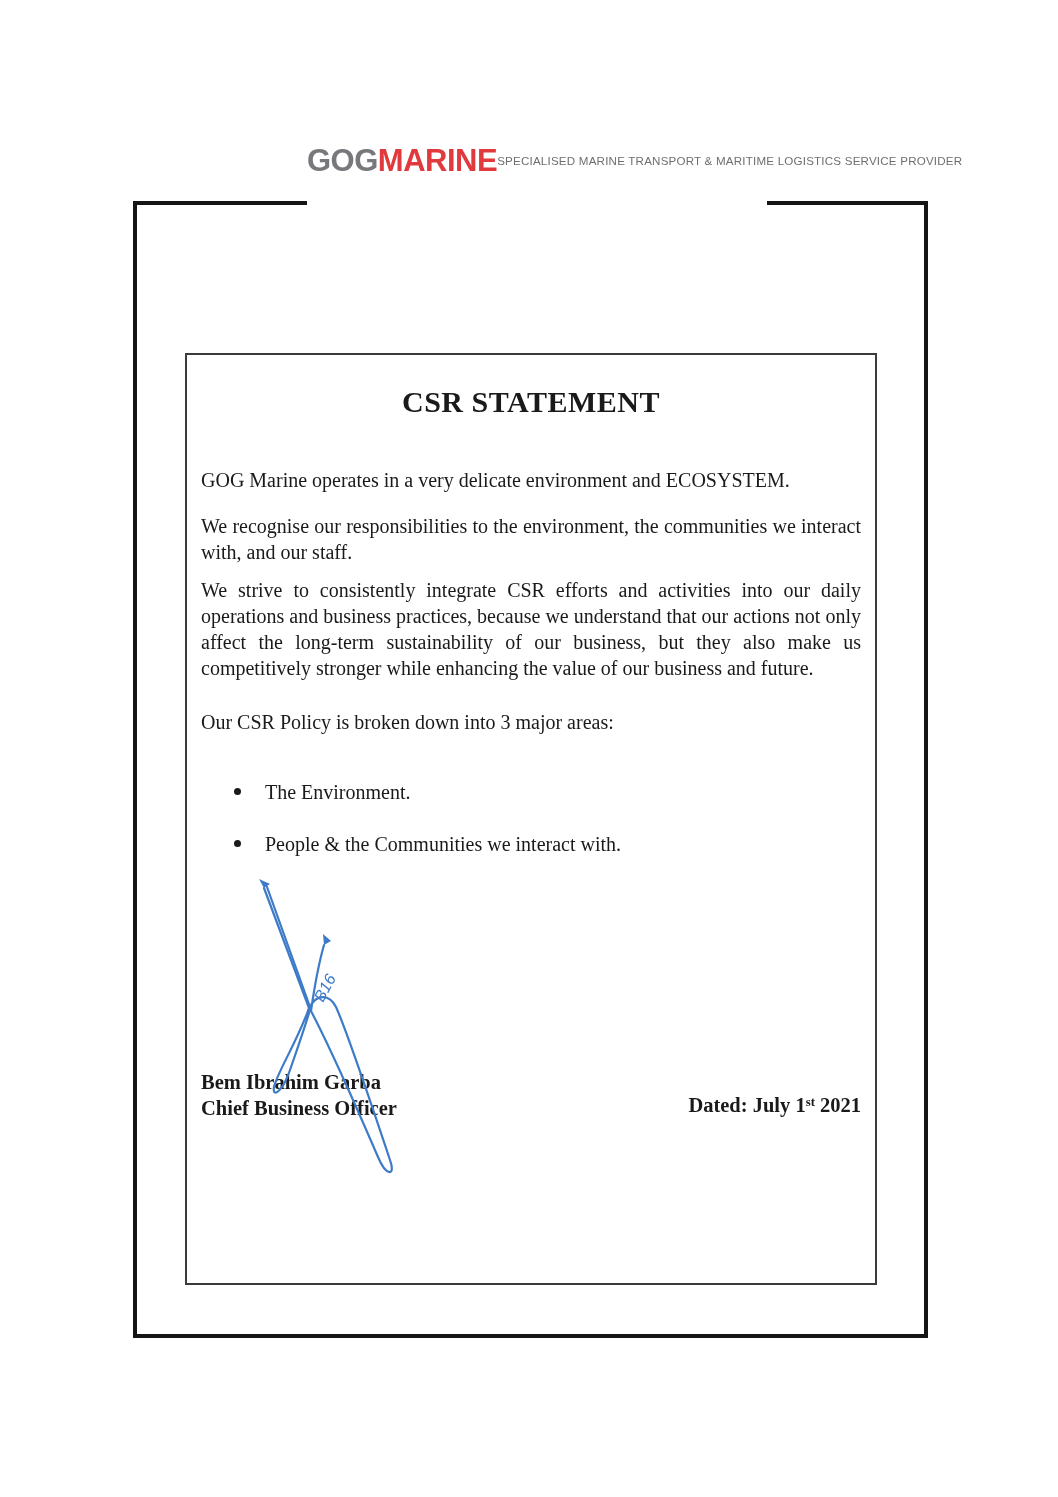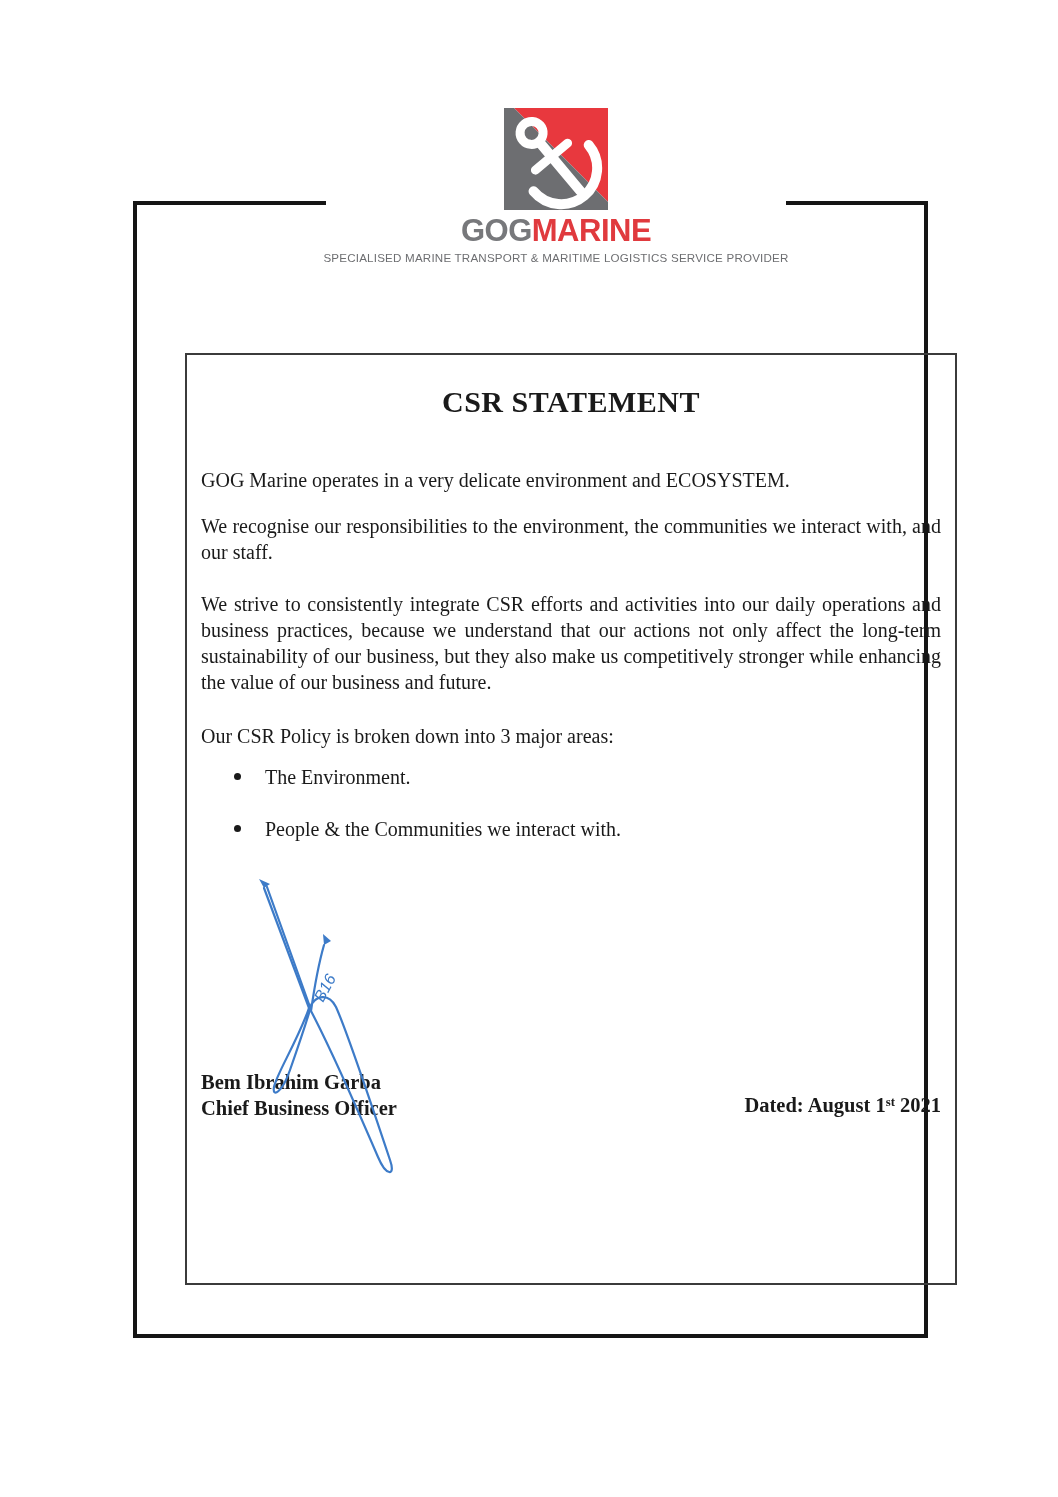--- a/index.html
+++ b/index.html
@@ -26,12 +26,12 @@
   
   .header {
     position: absolute;
-    left: 326px; top: 108px;
+    left: 307px; top: 108px;
     width: 460px;
     background: #ffffff;
     z-index: 2;
     display: flex;
-    flex-direction: column;
+    flex-direction: row;
     align-items: center;
     padding-bottom: 6px;
   }

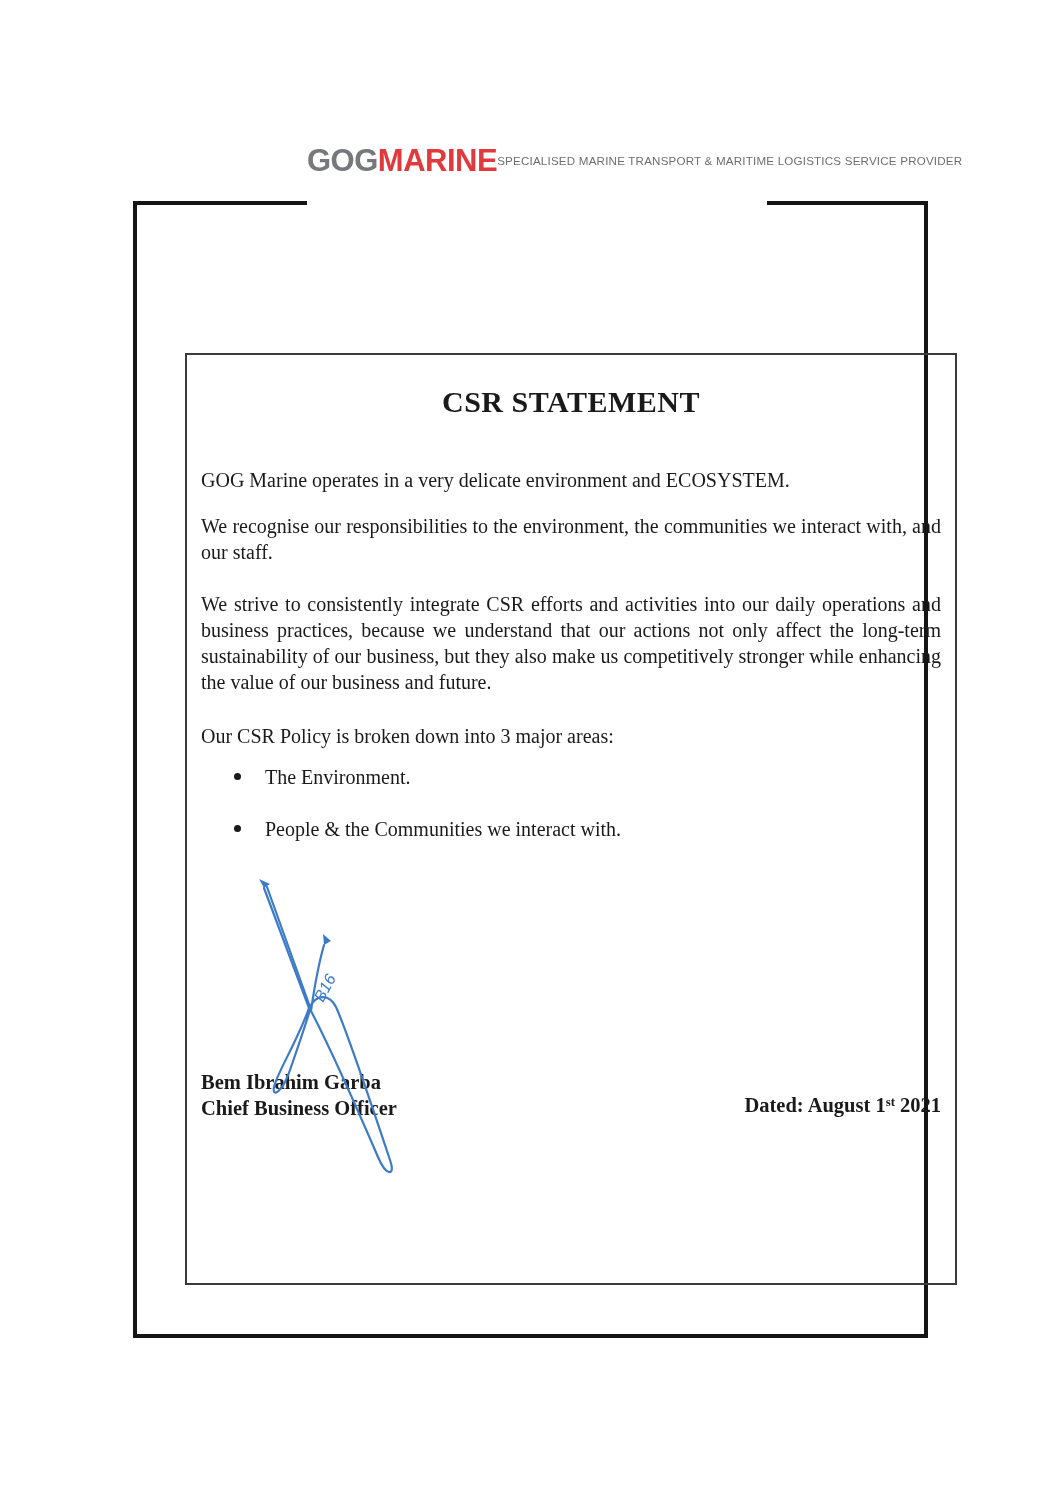--- a/index.html
+++ b/index.html
@@ -64,7 +64,7 @@
   .inner-box {
     position: absolute;
     left: 185px; top: 353px;
-    width: 772px; height: 932px;
+    width: 692px; height: 932px;
     border: 2px solid #3b3b3b;
     padding: 0 14px;
     z-index: 3;

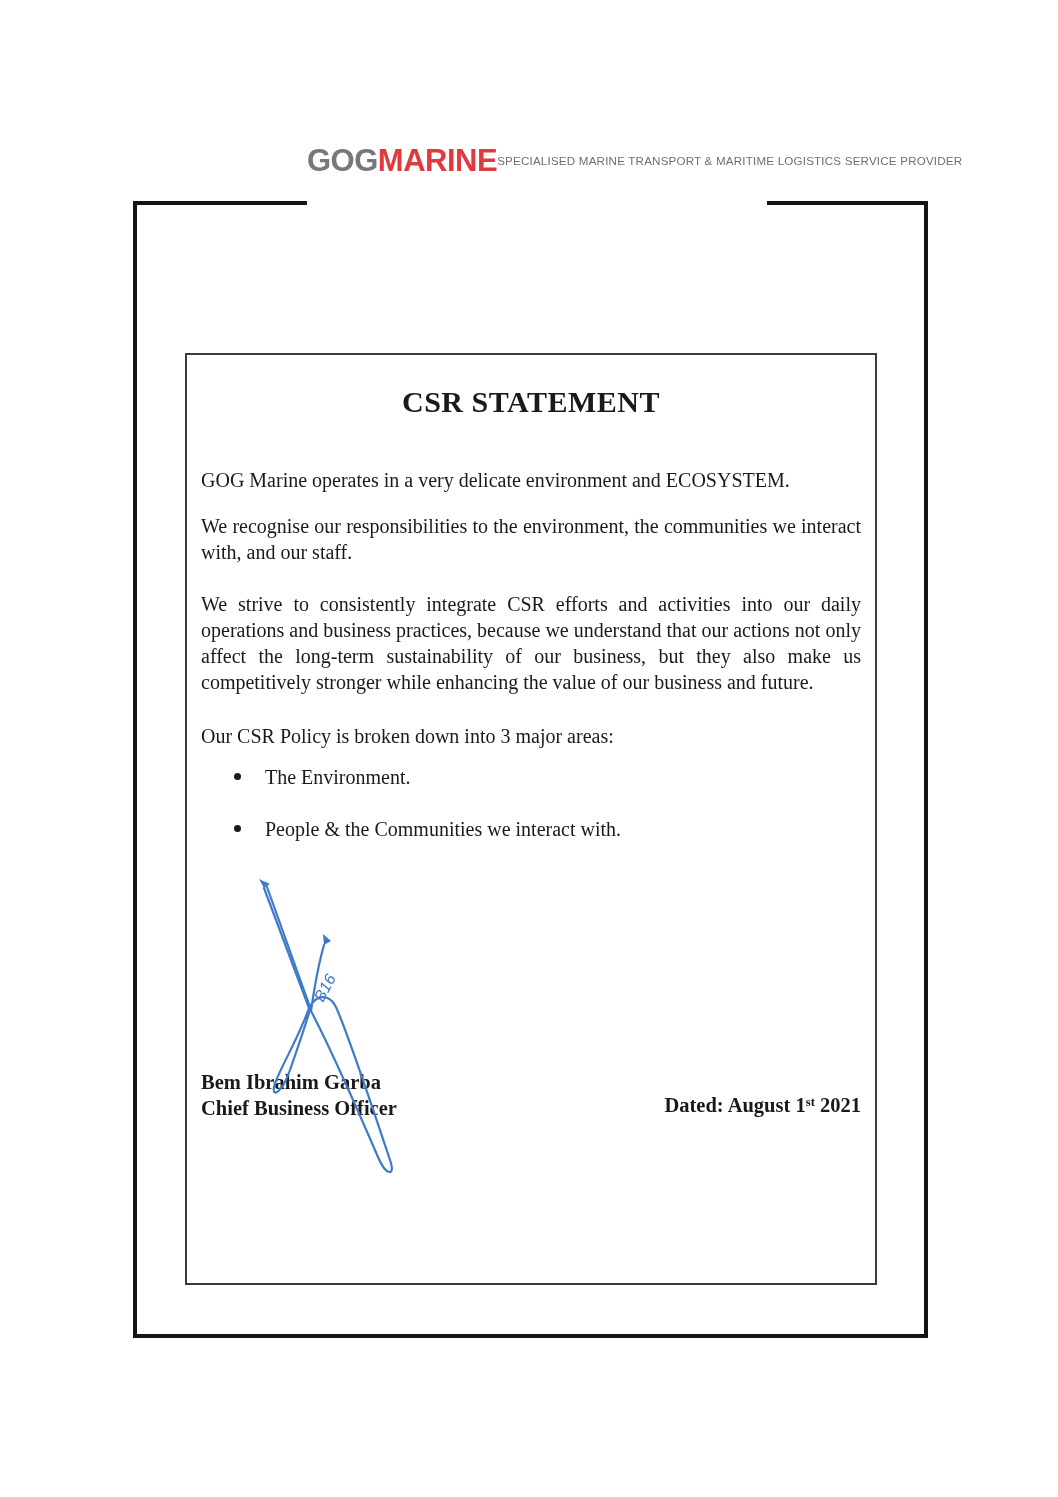--- a/index.html
+++ b/index.html
@@ -83,7 +83,7 @@
   }
   .p1 { margin-top: 48px; }
   .p2 { margin-top: 20px; text-align: justify; }
-  .p3 { margin-top: 26px; text-align: justify; }
+  .p3 { margin-top: 12px; text-align: justify; }
   .p4 { margin-top: 28px; font-family: Liberation Serif, serif; }
   .bullet-list {
     list-style: none;

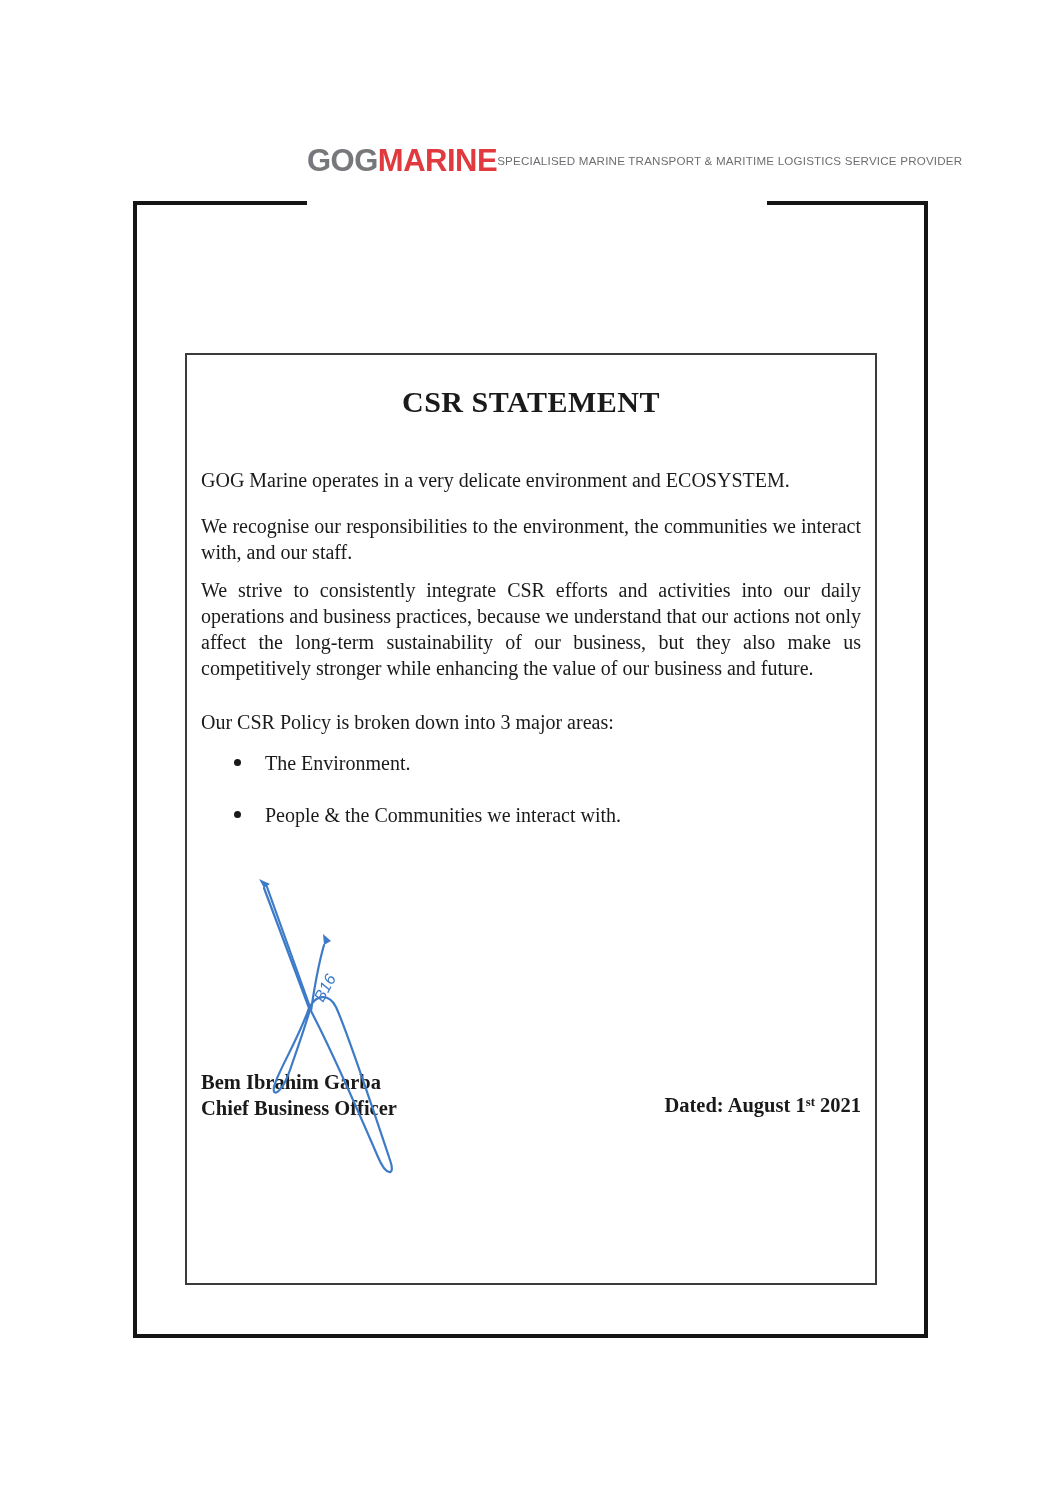--- a/index.html
+++ b/index.html
@@ -87,7 +87,7 @@
   .p4 { margin-top: 28px; font-family: Liberation Serif, serif; }
   .bullet-list {
     list-style: none;
-    margin-top: 15px;
+    margin-top: 44px;
   }
   .bullet-item {
     position: relative;

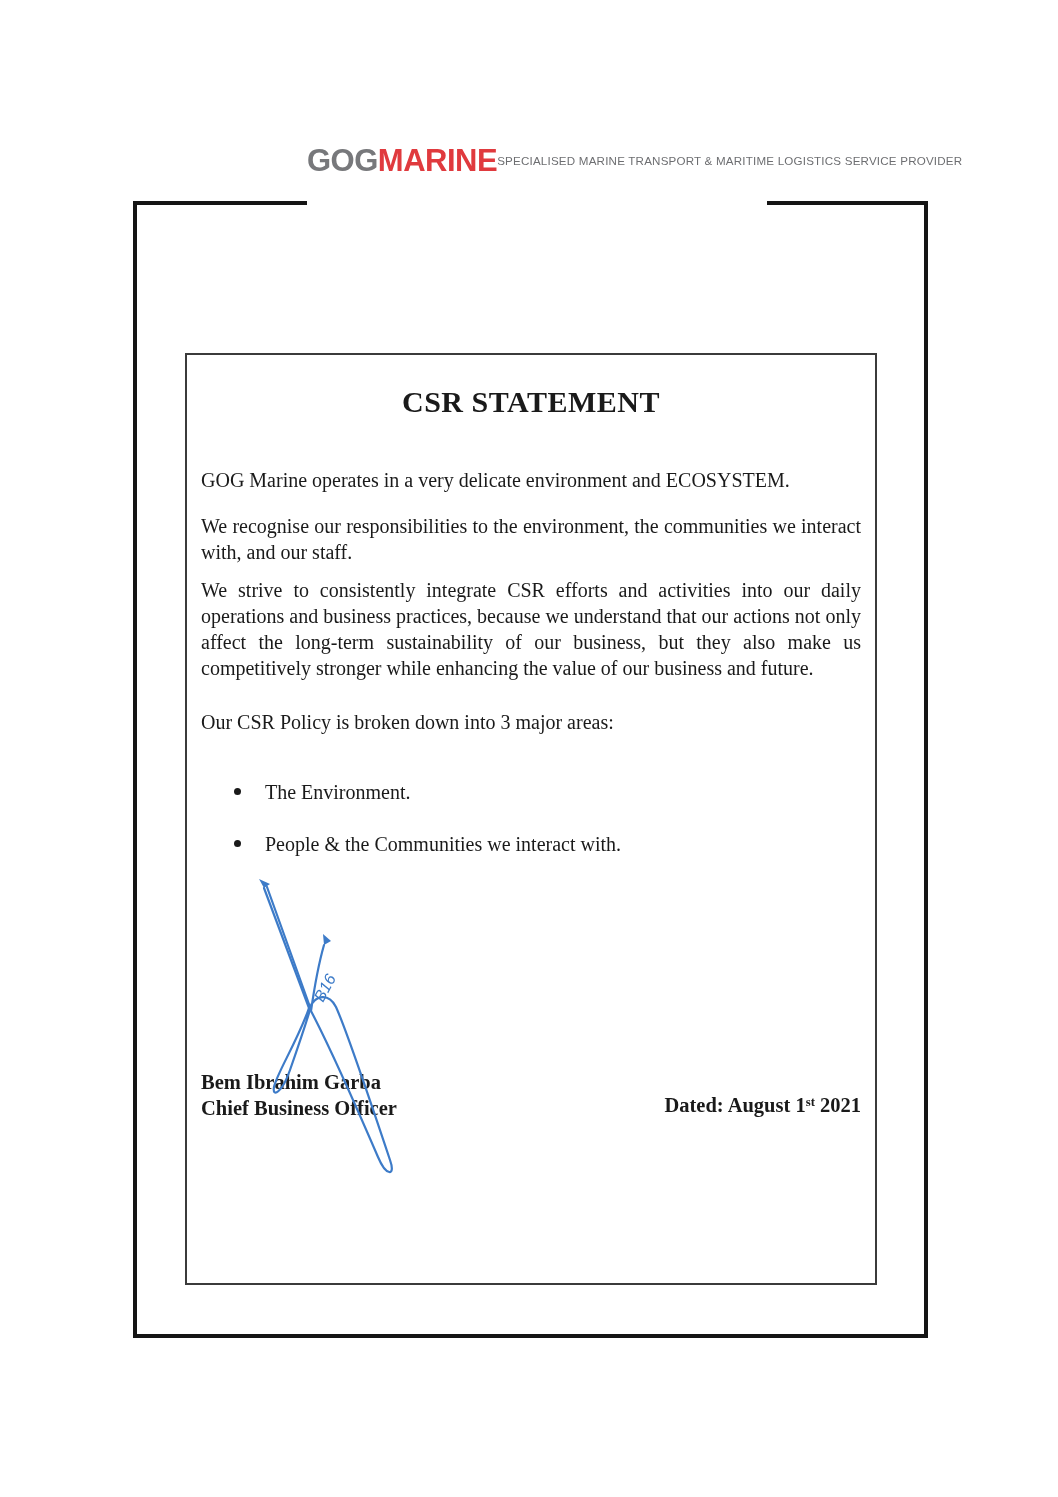--- a/index.html
+++ b/index.html
@@ -200,7 +200,7 @@
         <div>Chief Business Officer</div>
       </div>
       <div class="dated-line">
-        <span>Dated: August 1</span><span class="sup">st</span><span> 2021</span>
+        <span>Dated: July 1</span><span class="sup">st</span><span> 2021</span>
       </div>
     </div>
 

